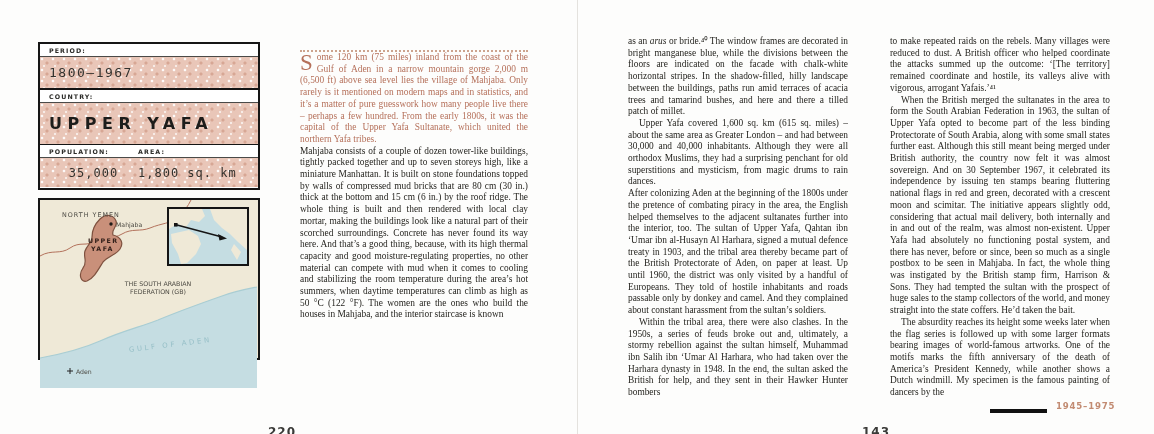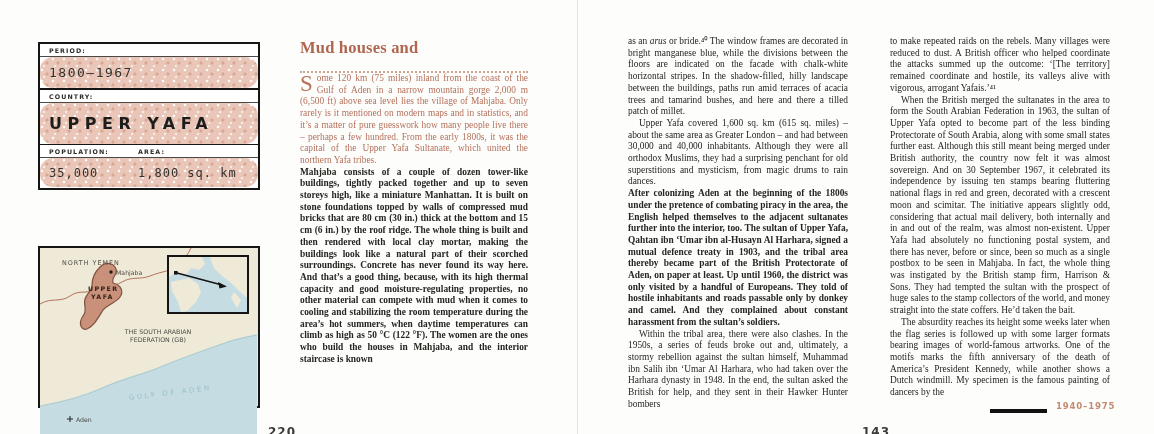--- a/index.html
+++ b/index.html
@@ -140,7 +140,6 @@
   </div>
 
   <div id="col1" class="col">
-    <div class="article-title">Mud houses and</div>
     <div class="dotted-rule"></div>
     <p class="body-para intro"><span class="dropcap">S</span><span>ome 120 km (75 miles) inland from the coast of the Gulf of Aden in a narrow mountain gorge 2,000 m (6,500 ft) above sea level lies the village of Mahjaba. Only rarely is it mentioned on modern maps and in statistics, and it’s a matter of pure guesswork how many people live there – perhaps a few hundred. From the early 1800s, it was the capital of the Upper Yafa Sultanate, which united the northern Yafa tribes.</span></p>
     <p class="body-para gap">Mahjaba consists of a couple of dozen tower-like buildings, tightly packed together and up to seven storeys high, like a miniature Manhattan. It is built on stone foundations topped by walls of compressed mud bricks that are 80 cm (30 in.) thick at the bottom and 15 cm (6 in.) by the roof ridge. The whole thing is built and then rendered with local clay mortar, making the buildings look like a natural part of their scorched surroundings. Concrete has never found its way here. And that’s a good thing, because, with its high thermal capacity and good moisture-regulating properties, no other material can compete with mud when it comes to cooling and stabilizing the room temperature during the area’s hot summers, when daytime temperatures can climb as high as 50 °C (122 °F). The women are the ones who build the houses in Mahjaba, and the interior staircase is known</p>

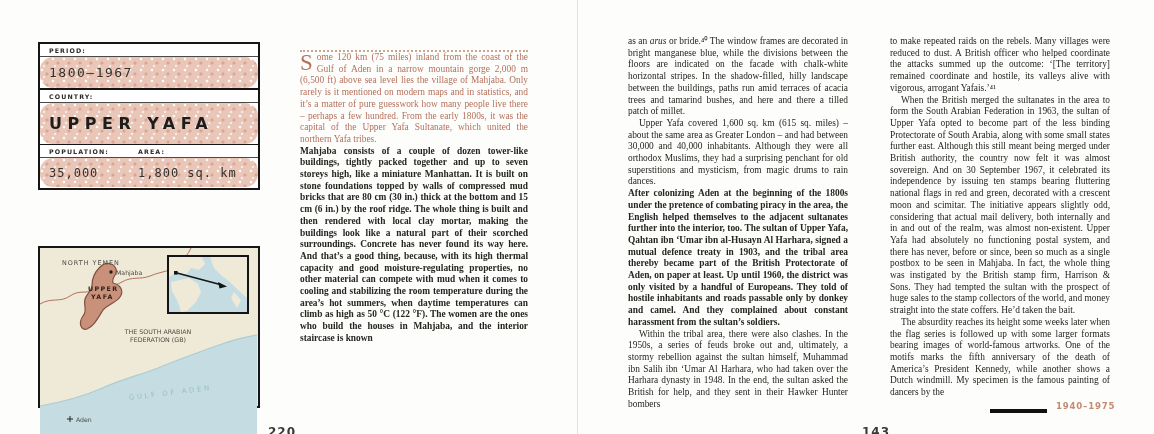--- a/index.html
+++ b/index.html
@@ -29,7 +29,7 @@
       radial-gradient(circle at 4px 9px, rgba(255,255,255,.65) 1px, transparent 1.6px);
     background-size:11px 11px;
   }
-  .strip-value { display:flex; align-items:center; padding-left:9px; color:#33322e;border-radius:13px; }
+  .strip-value { display:flex; align-items:center; padding-left:9px; color:#33322e; }
   #period-value { height:31px; font-family:"DejaVu Sans Mono", monospace; font-size:13px; letter-spacing:1.5px; }
   #country-value { height:41px; font-family:"DejaVu Sans", sans-serif; font-weight:bold; font-size:16px; letter-spacing:5.5px; color:#1d1d1b; }
   #popair-values { height:29px; font-family:"DejaVu Sans Mono", monospace; font-size:12px; letter-spacing:1px; }

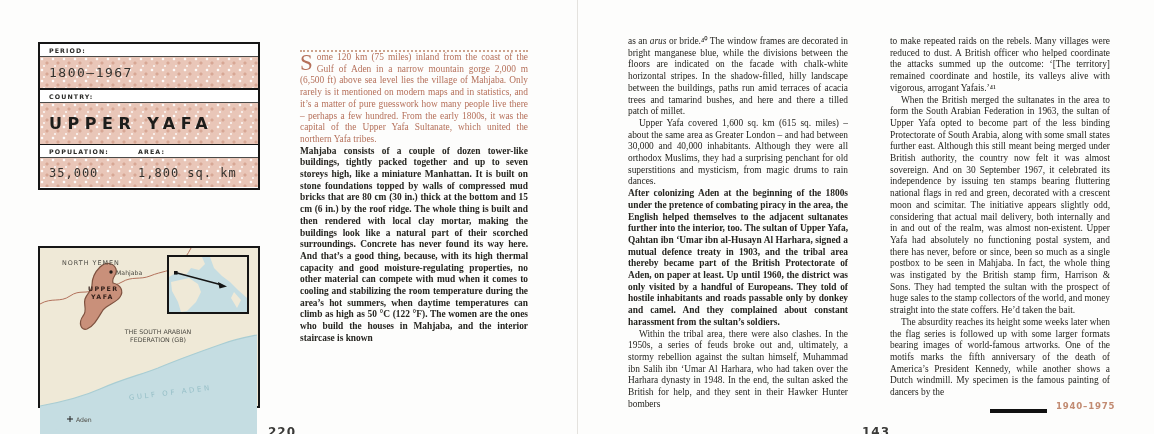--- a/index.html
+++ b/index.html
@@ -61,7 +61,7 @@
     font-weight:normal; color:#b5705a;
   }
   p.body-para { margin:0; }
-  .gap { margin-top:11.5px;font-weight:bold; }
+  .gap { margin-top:11.5px; }
   .indent { text-indent:11px; }
   .ital { font-style:italic; }
 

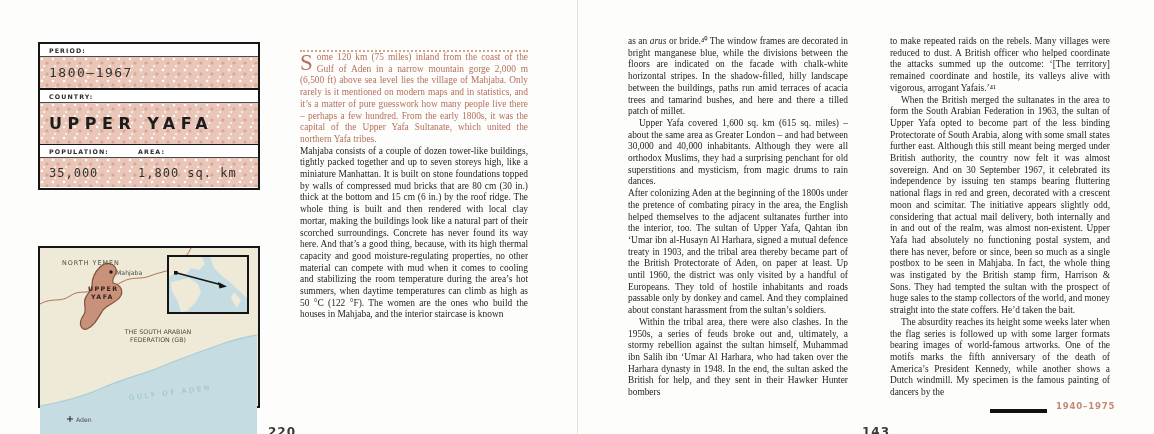--- a/index.html
+++ b/index.html
@@ -32,7 +32,7 @@
   .strip-value { display:flex; align-items:center; padding-left:9px; color:#33322e; }
   #period-value { height:31px; font-family:"DejaVu Sans Mono", monospace; font-size:13px; letter-spacing:1.5px; }
   #country-value { height:41px; font-family:"DejaVu Sans", sans-serif; font-weight:bold; font-size:16px; letter-spacing:5.5px; color:#1d1d1b; }
-  #popair-values { height:29px; font-family:"DejaVu Sans Mono", monospace; font-size:12px; letter-spacing:1px; }
+  #popair-values { height:29px; font-family:"DejaVu Sans Mono", monospace; font-size:12px; letter-spacing:1px;text-align:center; }
   .sec-divider { height:1.5px; background:#141414; }
   .cell-a { width:89px; }
 

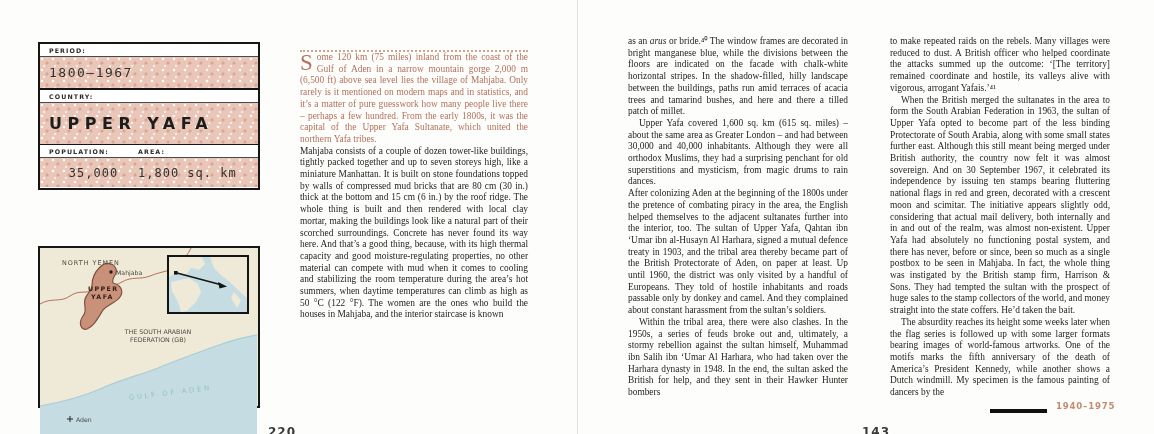--- a/index.html
+++ b/index.html
@@ -39,7 +39,7 @@
   
   #mapbox {
     position:absolute; left:38px; top:198px; width:222px; height:162px;
-    border:2.5px solid #161616; background:#efe9d7;margin-top:48px;
+    border:2.5px solid #161616; background:#efe9d7;
   }
   #mapbox svg { display:block; }
   .map-label { font-family:"DejaVu Sans", sans-serif; fill:#4c4a43; }

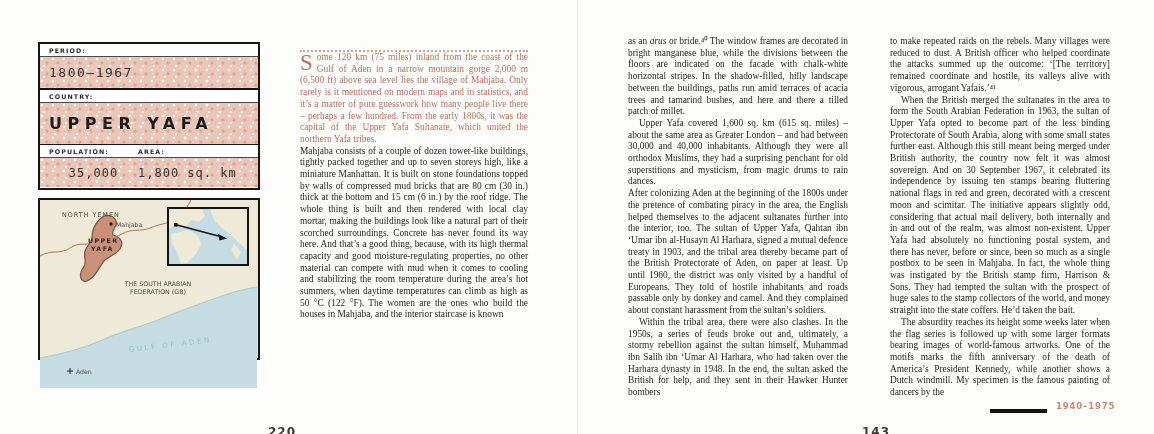--- a/index.html
+++ b/index.html
@@ -161,7 +161,7 @@
   <div id="folio-left" class="folio">220</div>
   <div id="folio-right" class="folio">143</div>
   <div id="chapter-bar"></div>
-  <div id="chapter-range">1940–1975</div>
+  <div id="chapter-range">1945–1975</div>
 </div>
 
 </body></html>

